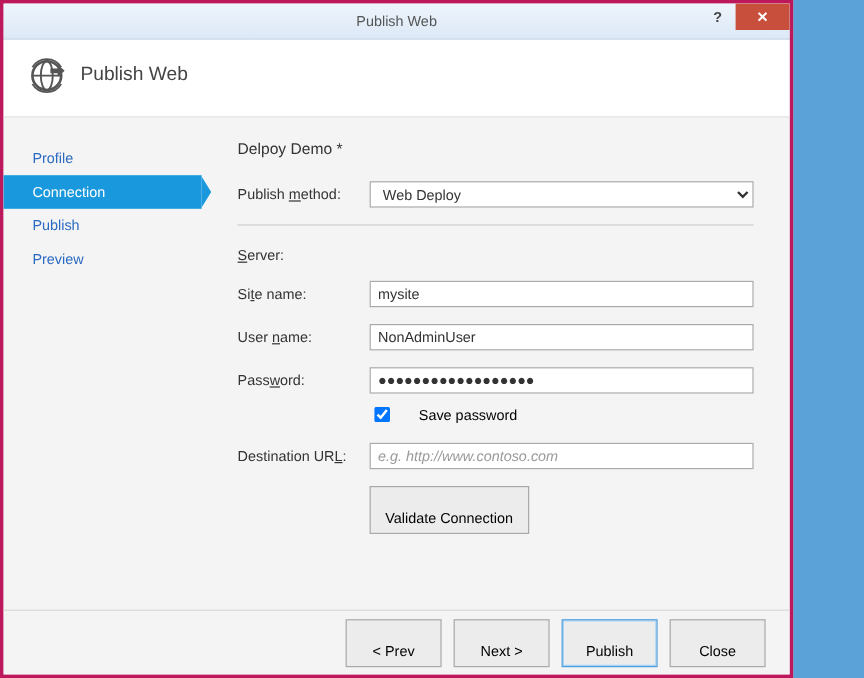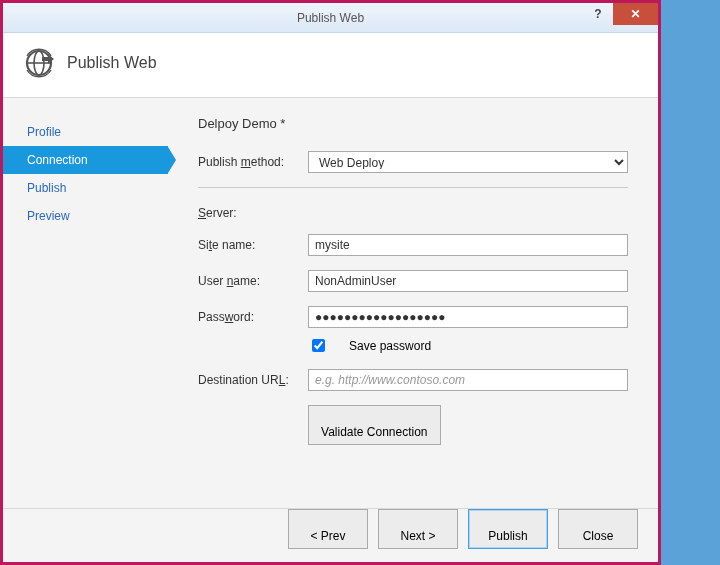--- a/index.html
+++ b/index.html
@@ -172,7 +172,7 @@
     background: #f4f4f4;
     border-top: 1px solid #d9d9d9;
     display: flex;
-    align-items: flex-start;
+    align-items: center;
     justify-content: flex-end;
     padding-right: 20px;
     gap: 10px;

